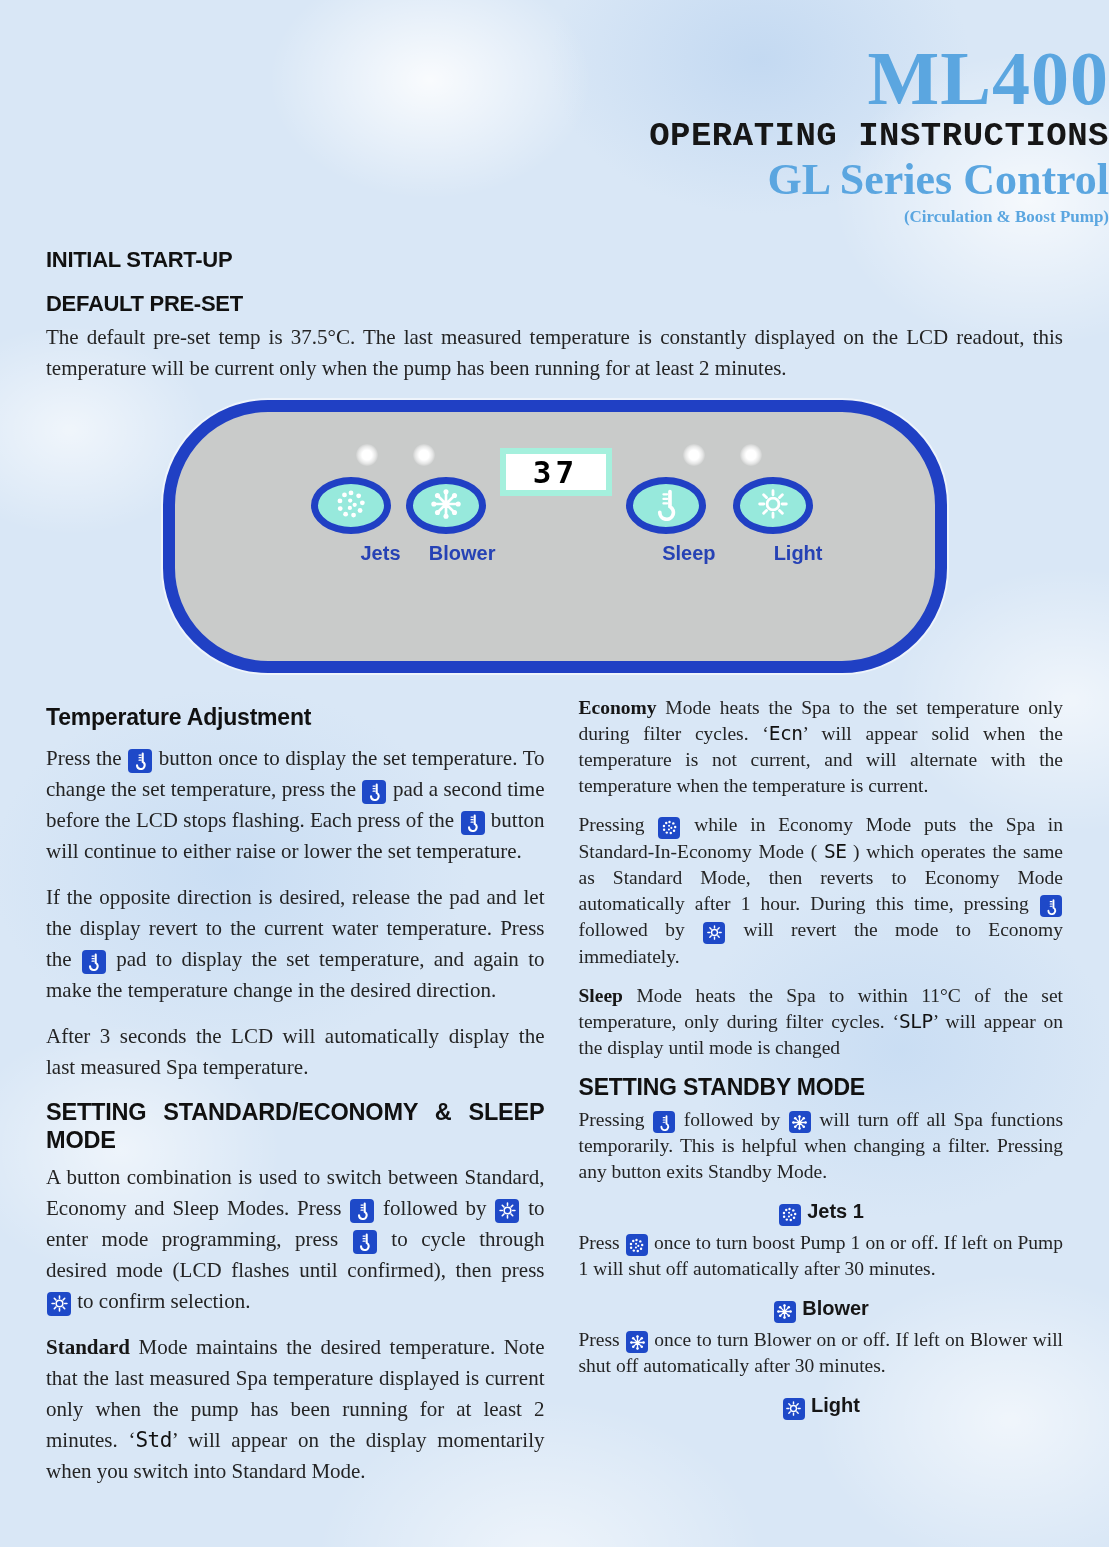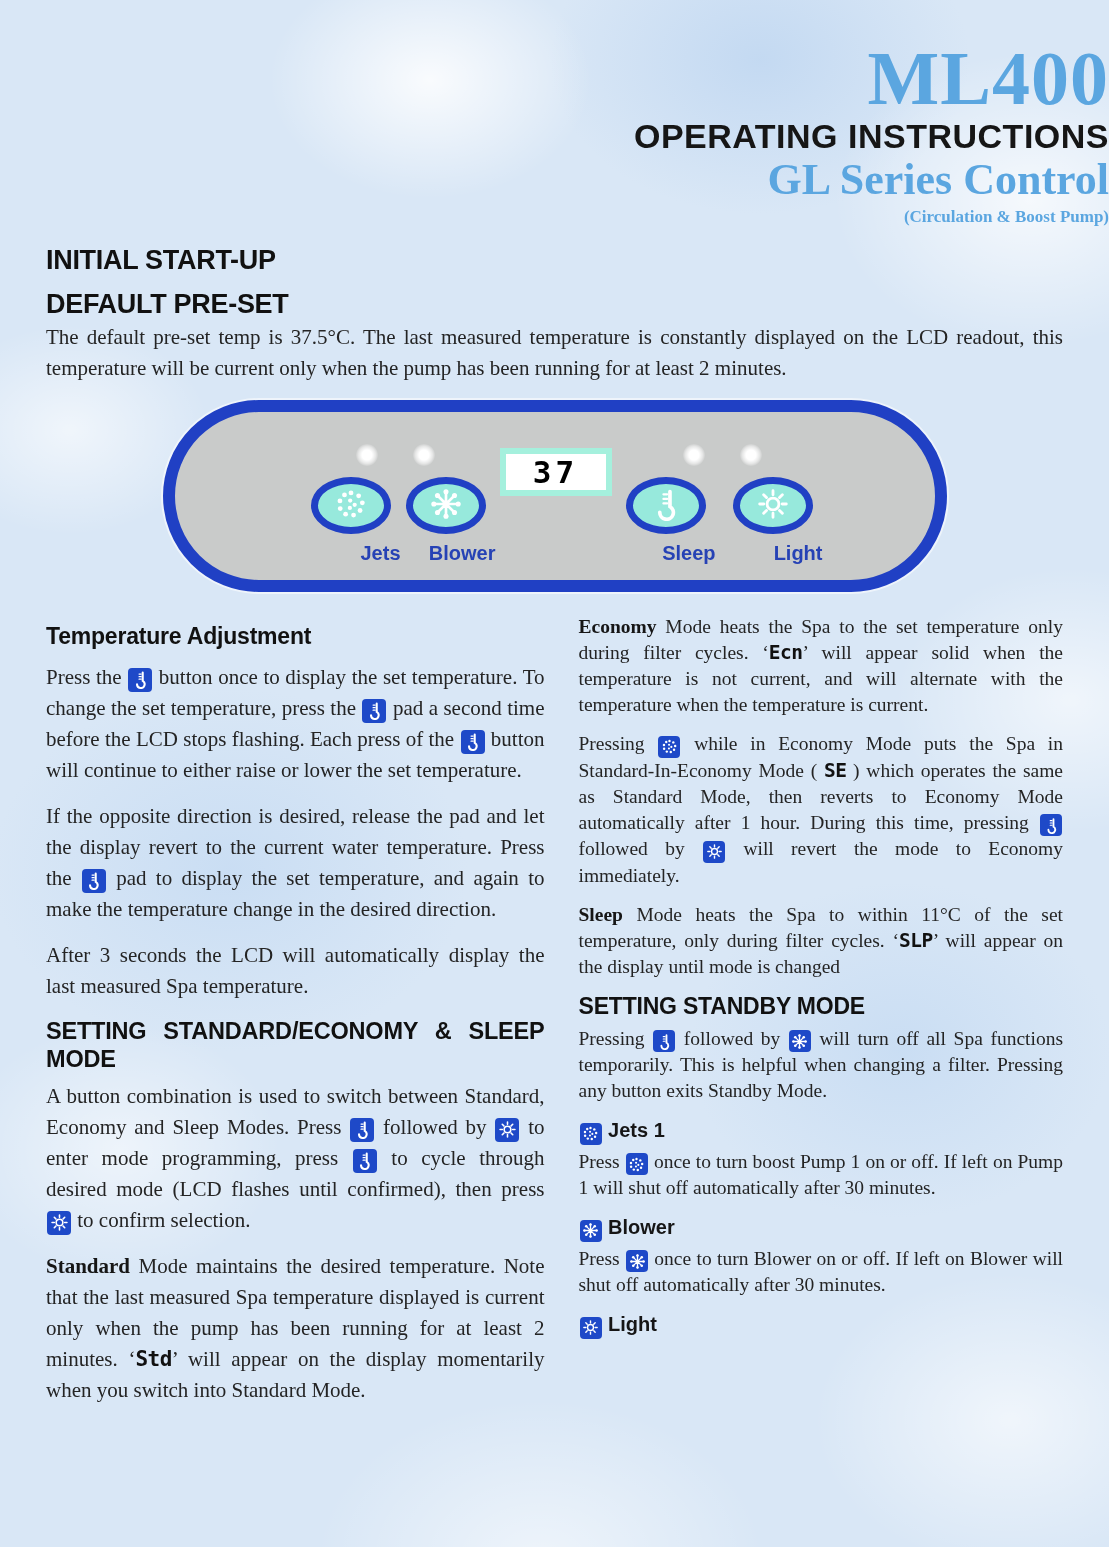--- a/index.html
+++ b/index.html
@@ -26,7 +26,7 @@
   }
   .header{ text-align:right; padding-top:40px; }
   .title{ font-size:76px; line-height:76px; font-weight:bold; color:var(--accent-blue); letter-spacing:1px;}
-  .subtitle{ font-family:Liberation Sans, sans-serif; font-size:34px; line-height:40px; font-weight:bold; color:#161616; letter-spacing:.5px;padding-left:41px;}
+  .subtitle{ font-family:Liberation Mono, monospace; font-size:34px; line-height:40px; font-weight:bold; color:#161616; letter-spacing:.5px;padding-left:41px;}
   .series{ font-size:44px; line-height:48px; font-weight:bold; color:var(--accent-blue);}
   .pumpnote{ font-size:17px; line-height:26px; font-weight:bold; color:var(--accent-blue);}
   .intro{ padding:0 46px; }

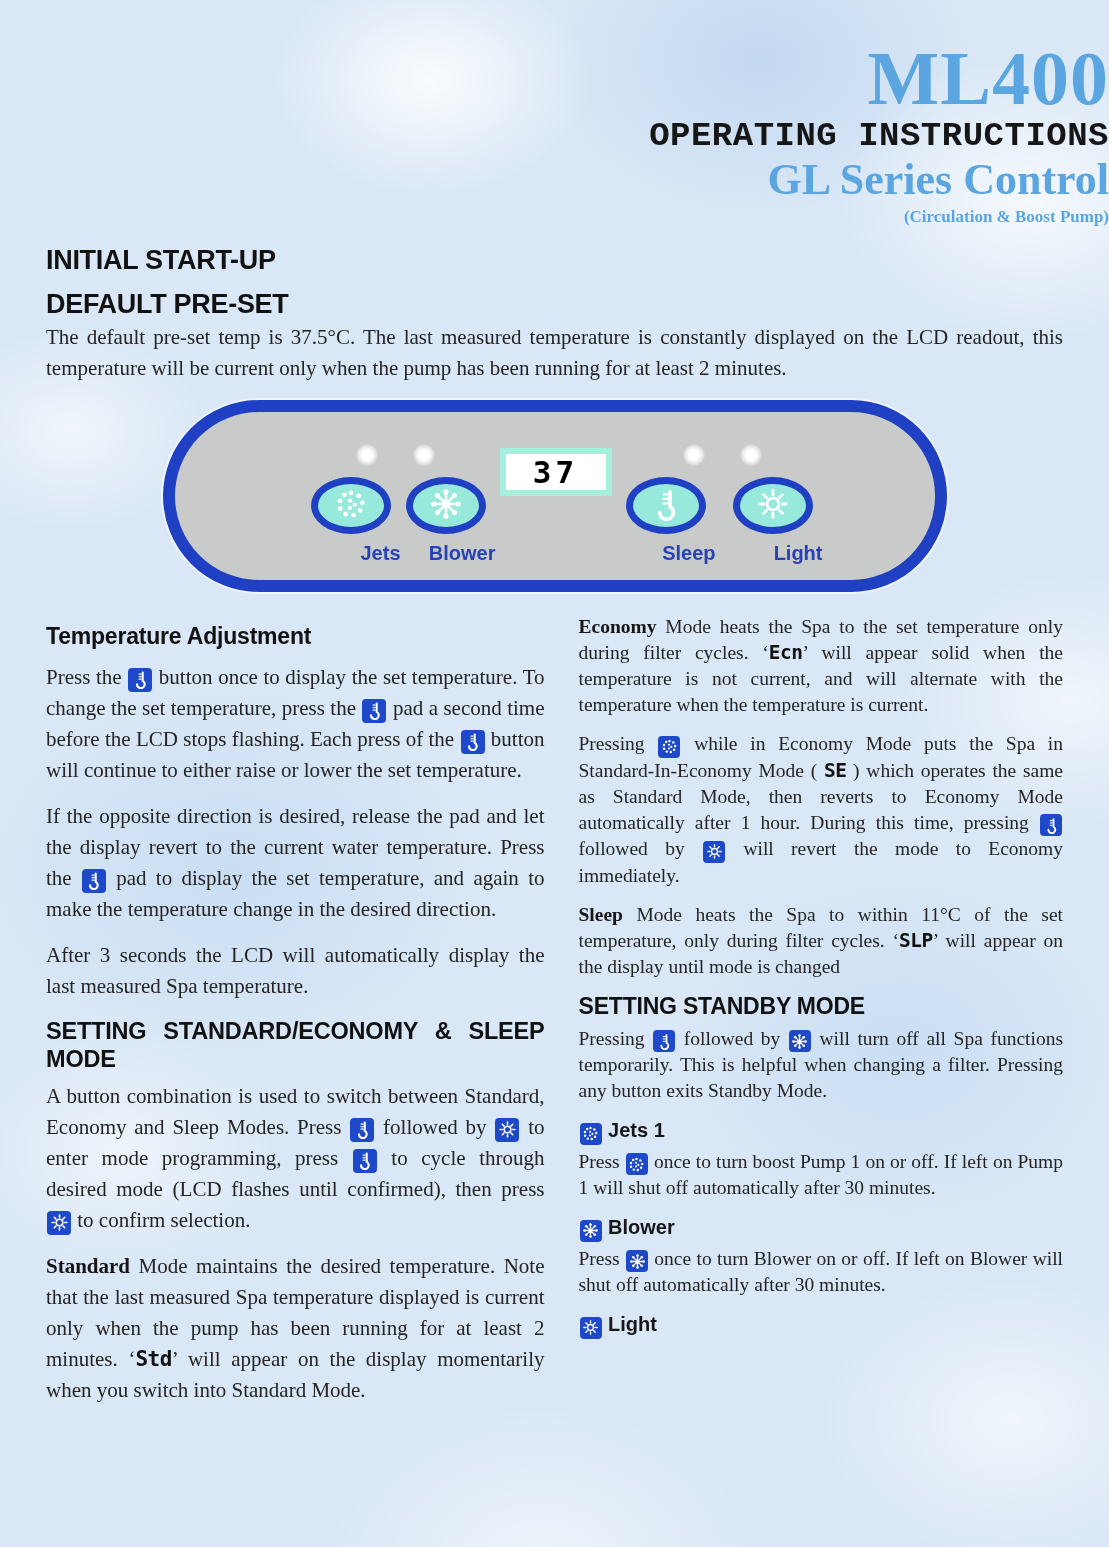--- a/index.html
+++ b/index.html
@@ -30,7 +30,7 @@
   .series{ font-size:44px; line-height:48px; font-weight:bold; color:var(--accent-blue);}
   .pumpnote{ font-size:17px; line-height:26px; font-weight:bold; color:var(--accent-blue);}
   .intro{ padding:0 46px; }
-  .sec-h{ font-family:"Liberation Sans",sans-serif; font-weight:bold; font-size:27px; line-height:28px; color:#111; margin:16px 0 4px; letter-spacing:-.3px;}
+  .sec-h{ font-family:"Liberation Sans",sans-serif; font-weight:bold; font-size:22px; line-height:28px; color:#111; margin:16px 0 4px; letter-spacing:-.3px;}
   .intro p{ margin:2px 0 8px; font-size:21px; line-height:31px; text-align:justify; color:#242424;}
   
   .panel{ width:784px; height:192px; margin:16px auto 0; position:relative;

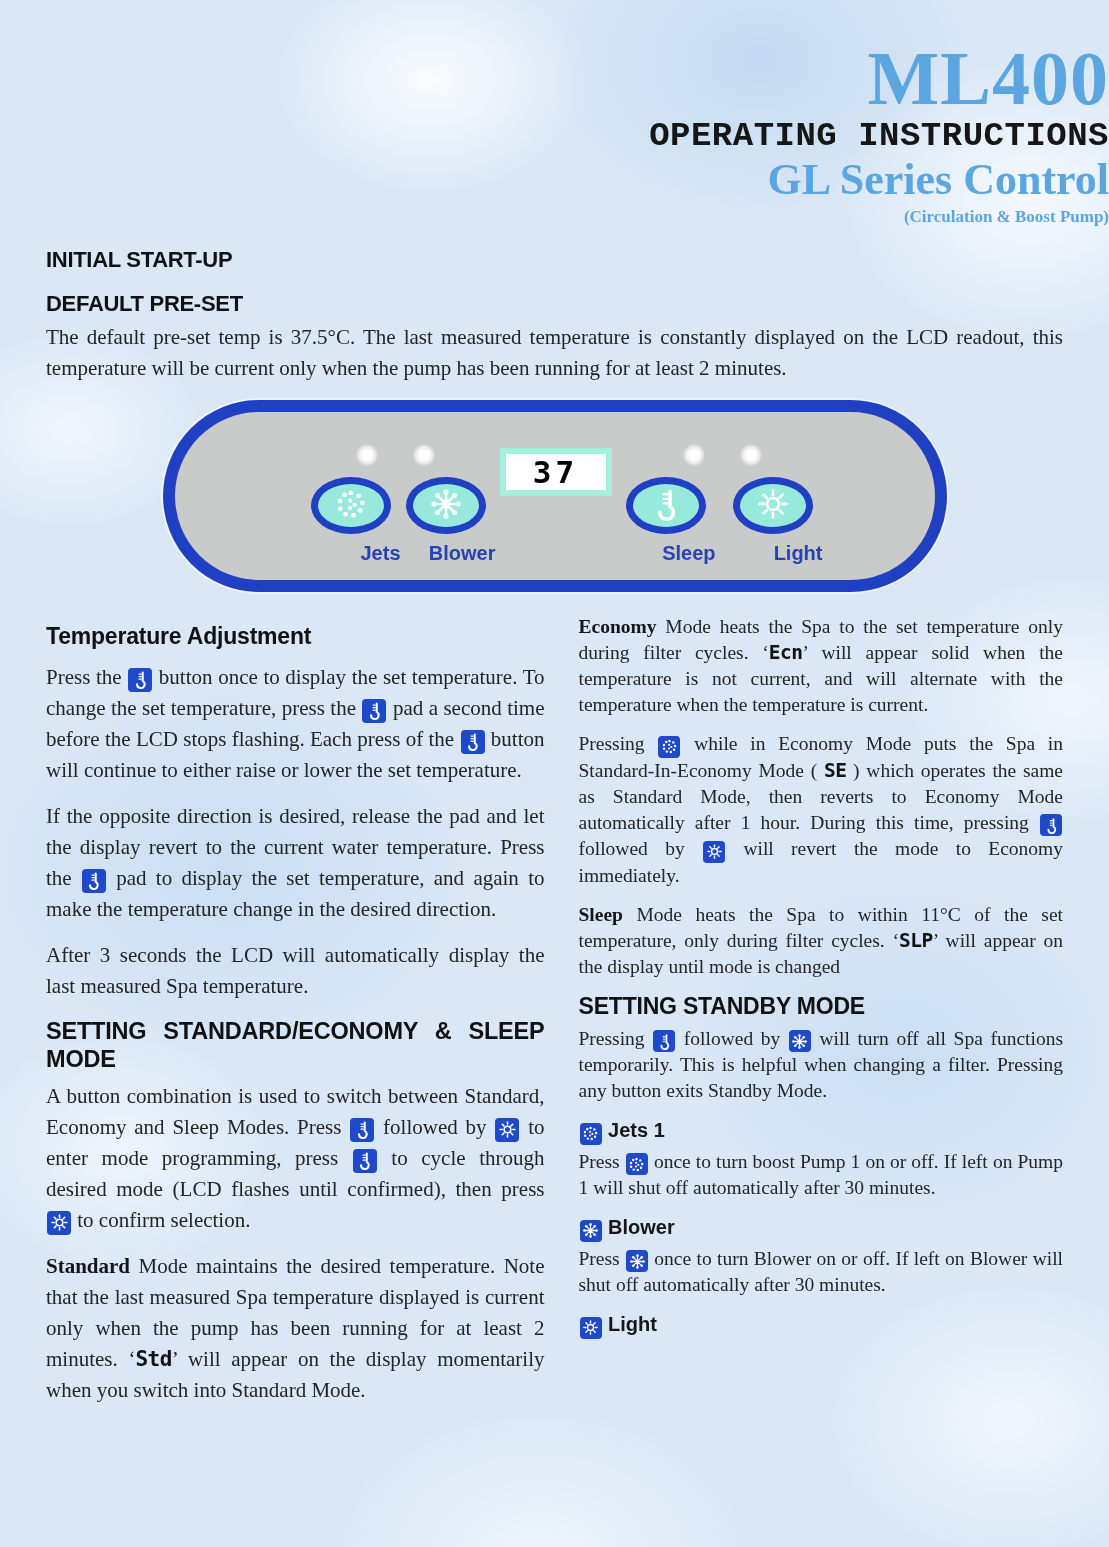--- a/index.html
+++ b/index.html
@@ -33,7 +33,7 @@
   .sec-h{ font-family:"Liberation Sans",sans-serif; font-weight:bold; font-size:22px; line-height:28px; color:#111; margin:16px 0 4px; letter-spacing:-.3px;}
   .intro p{ margin:2px 0 8px; font-size:21px; line-height:31px; text-align:justify; color:#242424;}
   
-  .panel{ width:784px; height:192px; margin:16px auto 0; position:relative;
+  .panel{ width:784px; height:273px; margin:16px auto 0; position:relative;
     background:#c9cbca; border:12px solid var(--panel-border); border-radius:105px;
     box-shadow:0 0 0 2px rgba(255,255,255,.55);}
   .pbtn{ position:absolute; width:80px; height:57px; border-radius:50%;

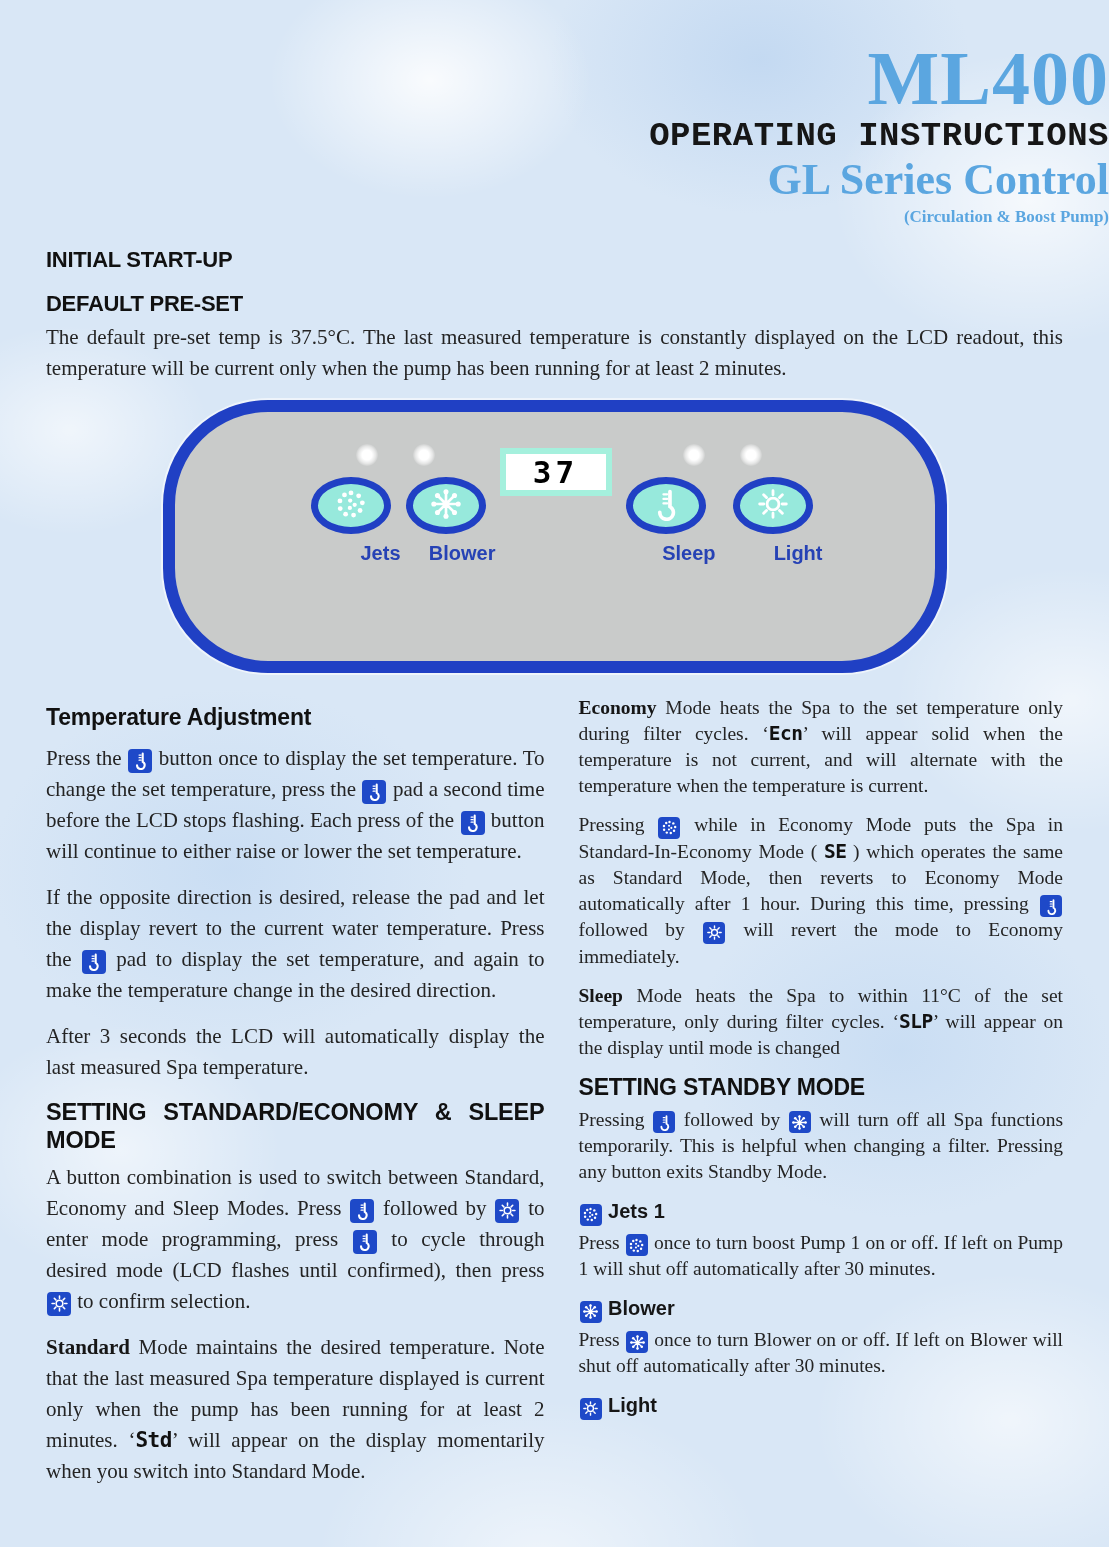--- a/index.html
+++ b/index.html
@@ -66,7 +66,7 @@
   .inline-icon svg{ width:19px; height:19px;}
   .col-right .inline-icon{ width:22px; height:22px; vertical-align:-5px;}
   .col-right .inline-icon svg{ width:17px; height:17px;}
-  .lcd-text{ font-family:"DejaVu Sans Mono",monospace; font-weight:bold; letter-spacing:-.5px; color:#111;margin-top:40px;}
+  .lcd-text{ font-family:"DejaVu Sans Mono",monospace; font-weight:normal; letter-spacing:-.5px; color:#111;margin-top:40px;}
   b{ color:#161616; }
 </style>
 </head>

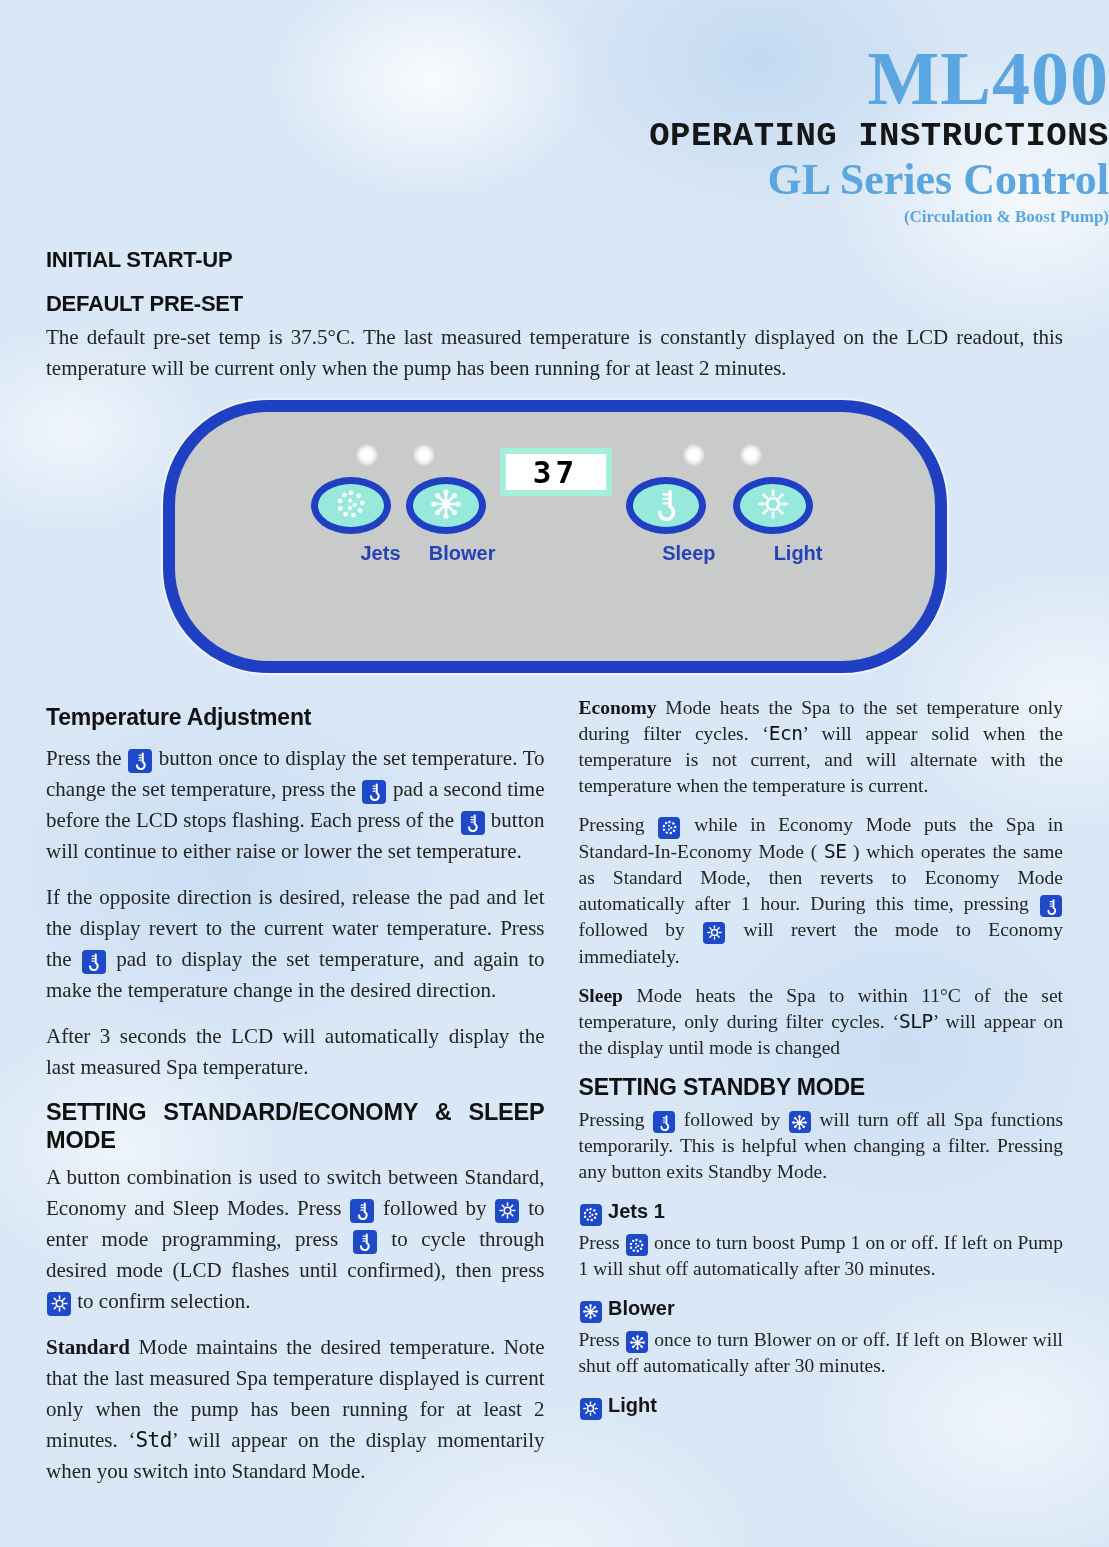--- a/index.html
+++ b/index.html
@@ -59,7 +59,7 @@
   .col-left .col-h.caps{ font-size:23.5px; margin:6px 0 8px;}
   .col-right .col-h{ font-size:23px; line-height:27px; margin:4px 0 6px;}
   .subhead{ font-family:"Liberation Sans",sans-serif; font-weight:bold; font-size:20px; color:#111;
-    margin:6px 0 4px; text-align:left;}
+    margin:6px 0 4px; text-align:center;}
   .inline-icon{ display:inline-flex; width:24px; height:24px; border-radius:4px;
     background:var(--icon-blue); align-items:center; justify-content:center;
     vertical-align:-5px; margin:0 1px;}

